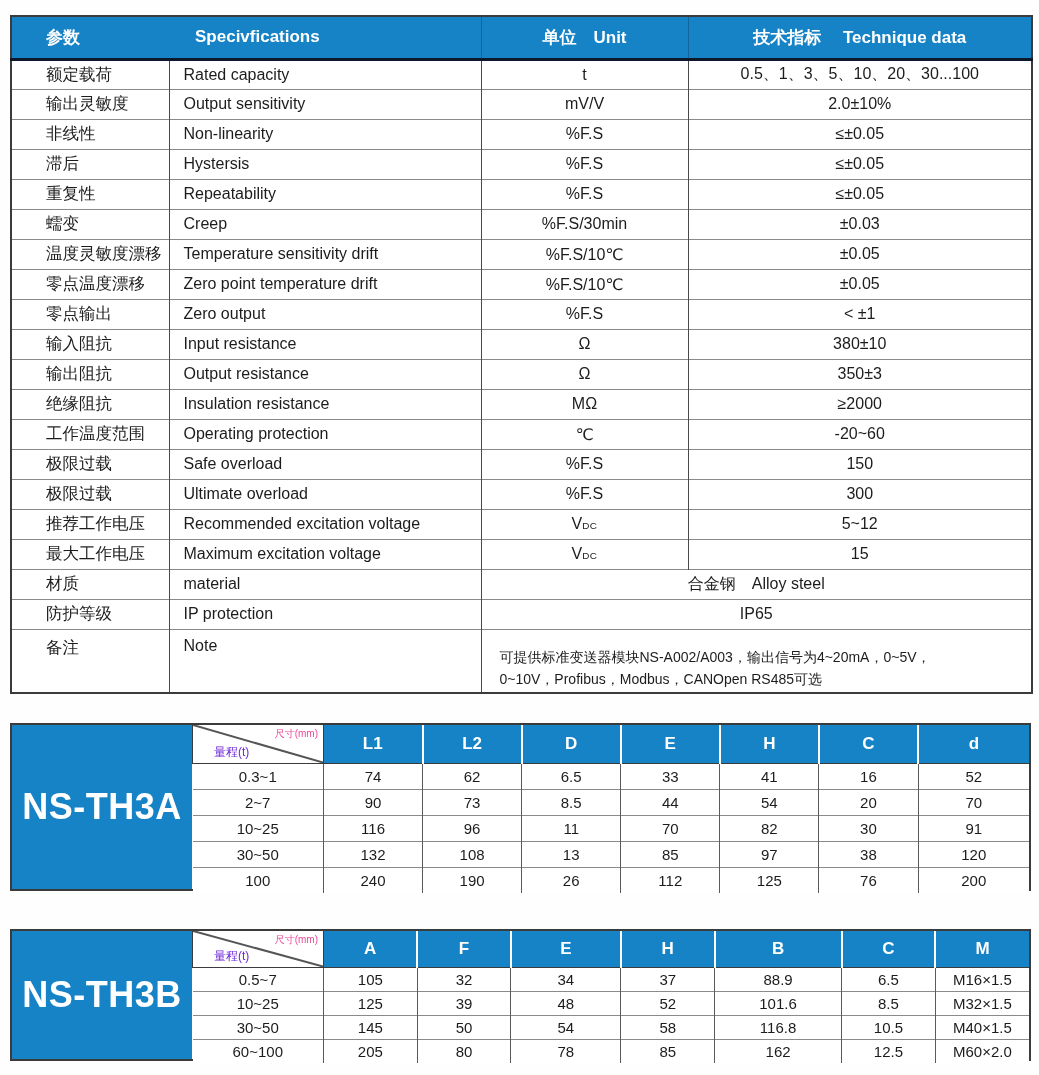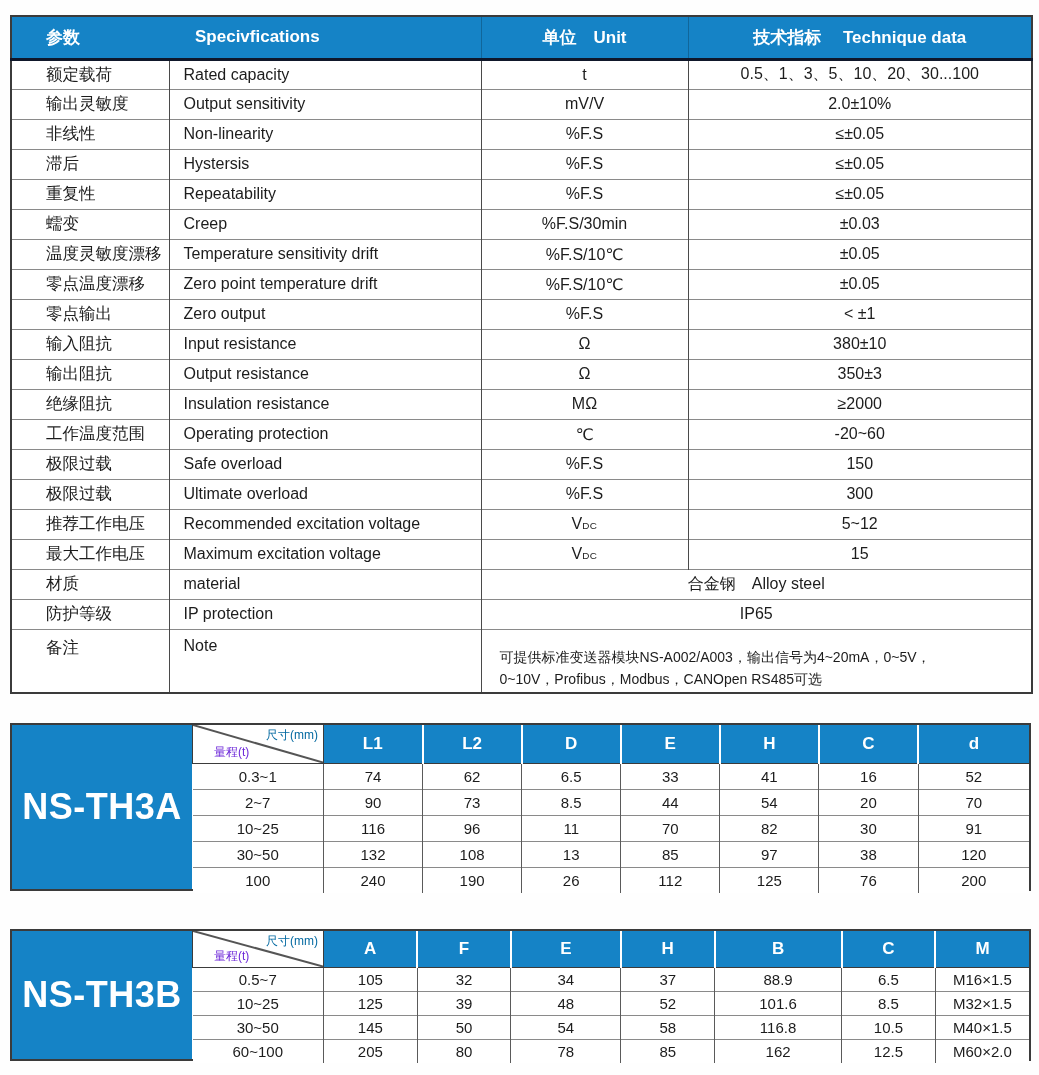--- a/index.html
+++ b/index.html
@@ -98,7 +98,7 @@
   }
   table.dim-table thead th.corner + th { border-left:1px solid #3b3b3b; }
   table.dim-table thead th.corner svg { position:absolute; left:0; top:0; width:100%; height:100%; display:block; }
-  .c-top { position:absolute; top:2px; right:5px; color:#0369a1; font-weight:normal; font-size:12px; }
+  .c-top { position:absolute; top:2px; right:5px; color:#ec4899; font-weight:normal; font-size:10px; }
   .c-bot { position:absolute; bottom:2px; left:21px; color:#6d28d9; font-weight:normal; font-size:12px; }
   table.dim-table tbody td {
     text-align:center; font-size:15px;

